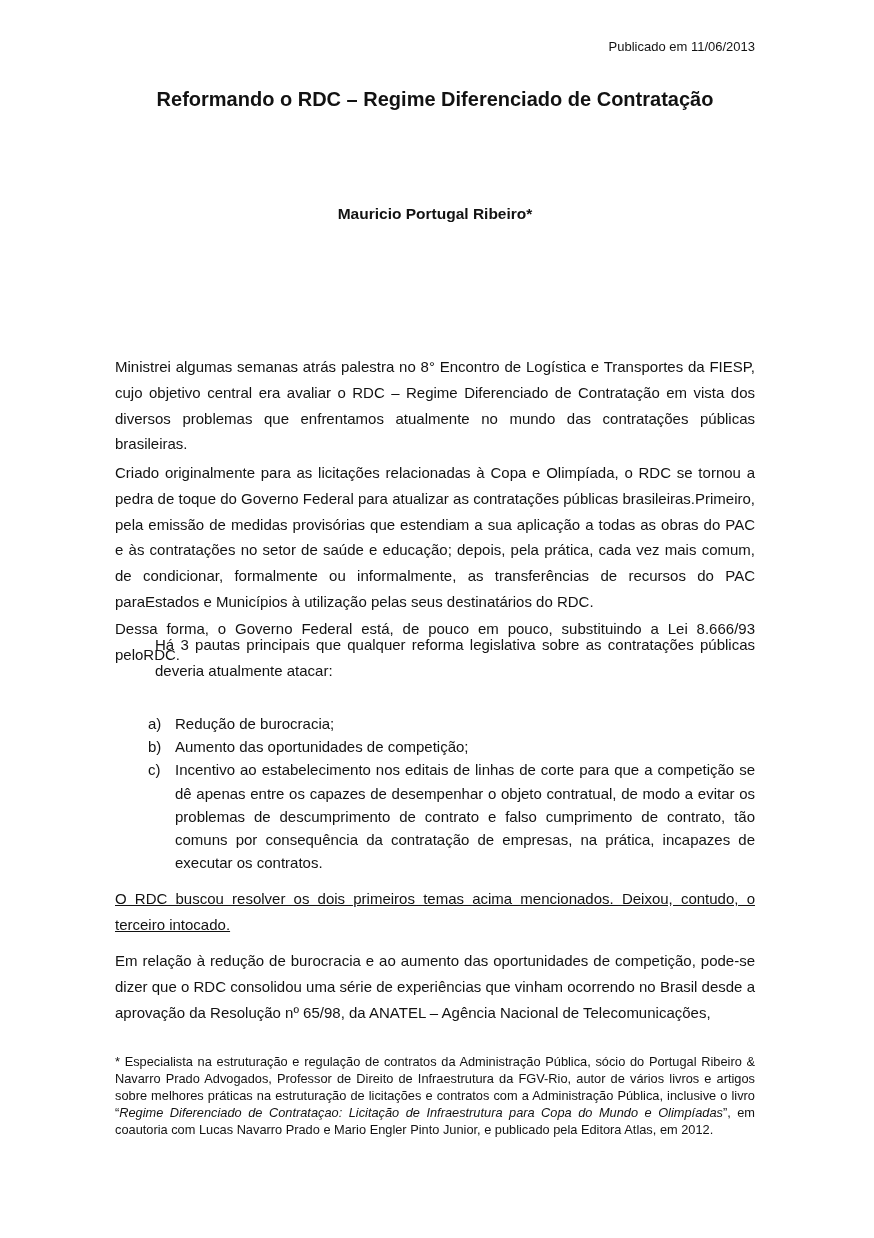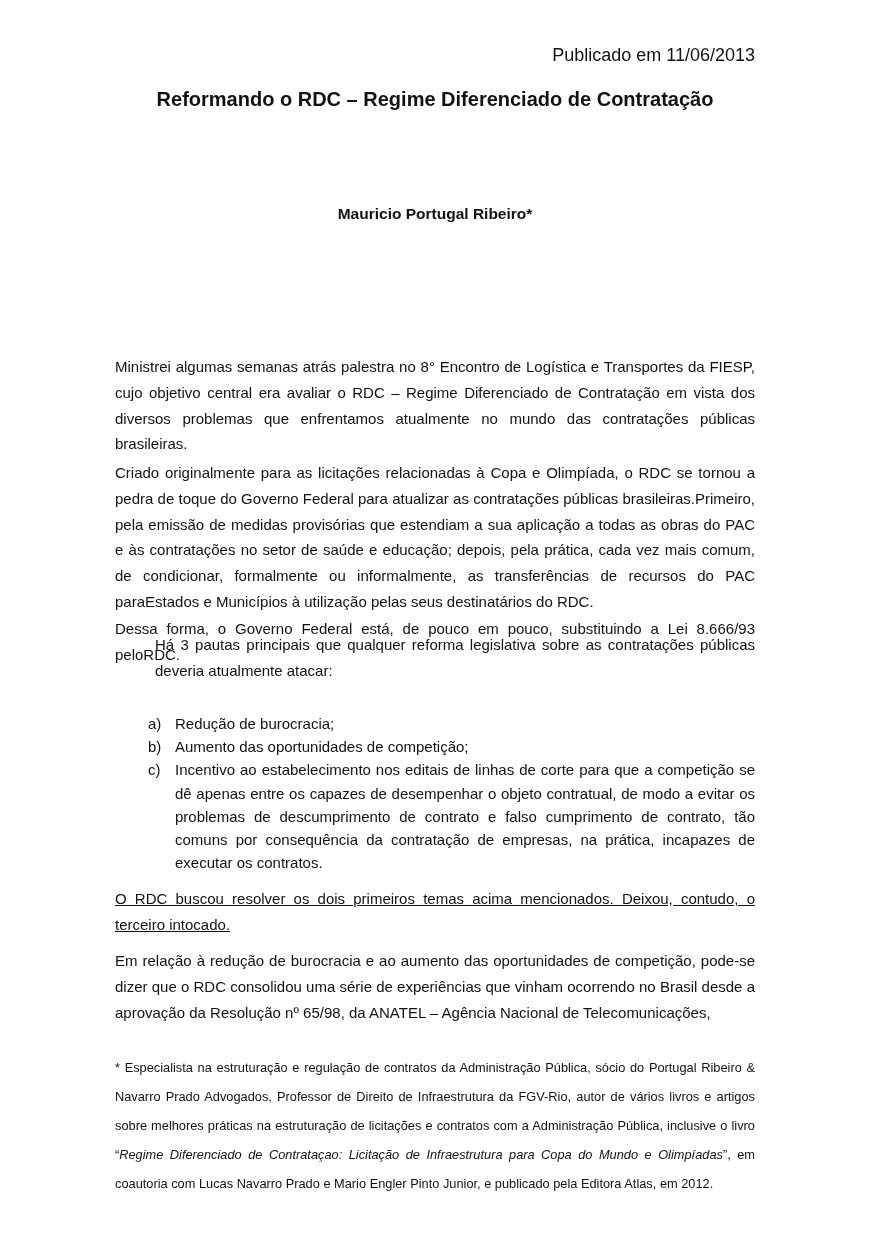--- a/index.html
+++ b/index.html
@@ -22,9 +22,9 @@
     right: 119px;
   }
   .date-line {
-    top: 44px;
+    top: 36px;
     text-align: right;
-    font-size: 18px;
+    font-size: 13px;
     line-height: 22px;
   }
   .doc-title {

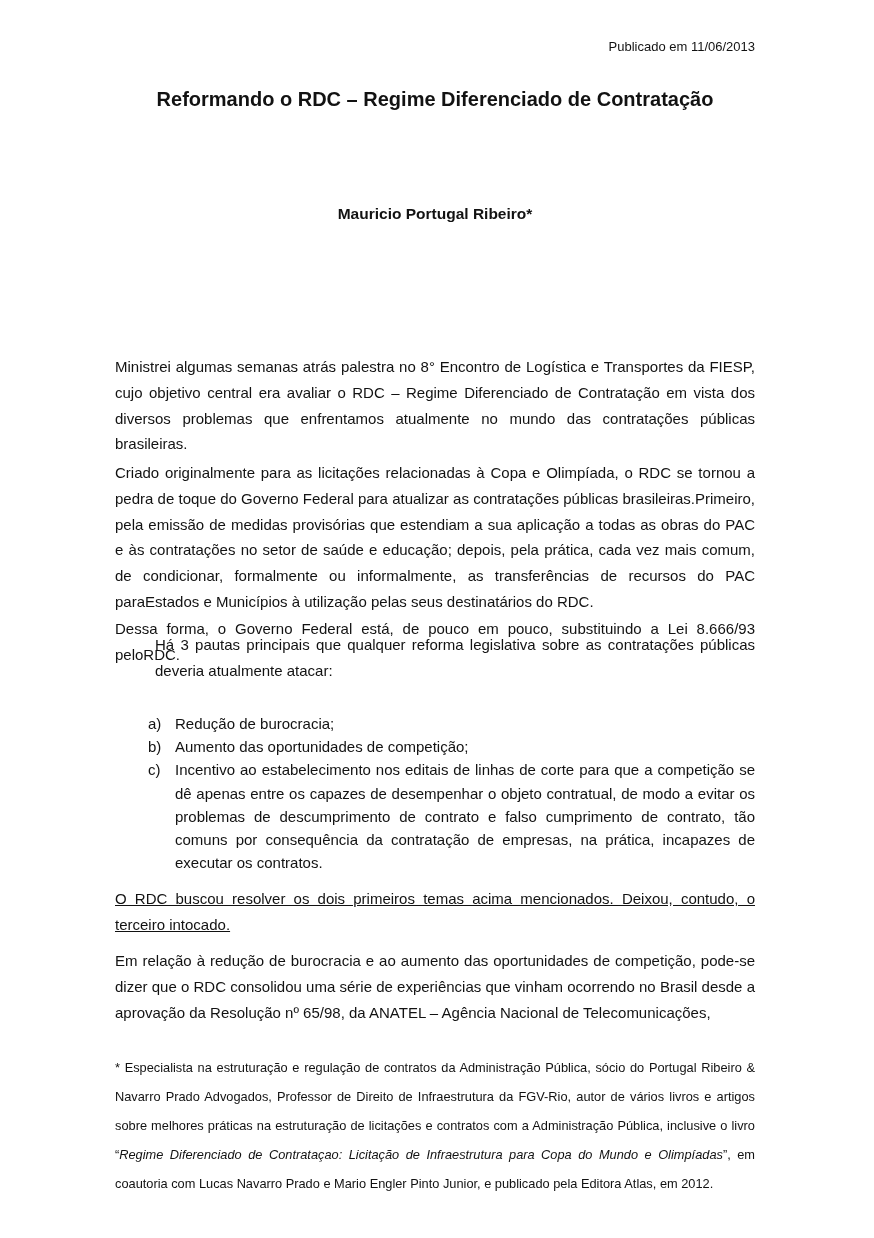--- a/index.html
+++ b/index.html
@@ -70,7 +70,7 @@
   .footnote {
     top: 1053px;
     font-size: 12.8px;
-    line-height: 29px;
+    line-height: 17px;
     text-align: justify;
   }
   .footnote .italic {

